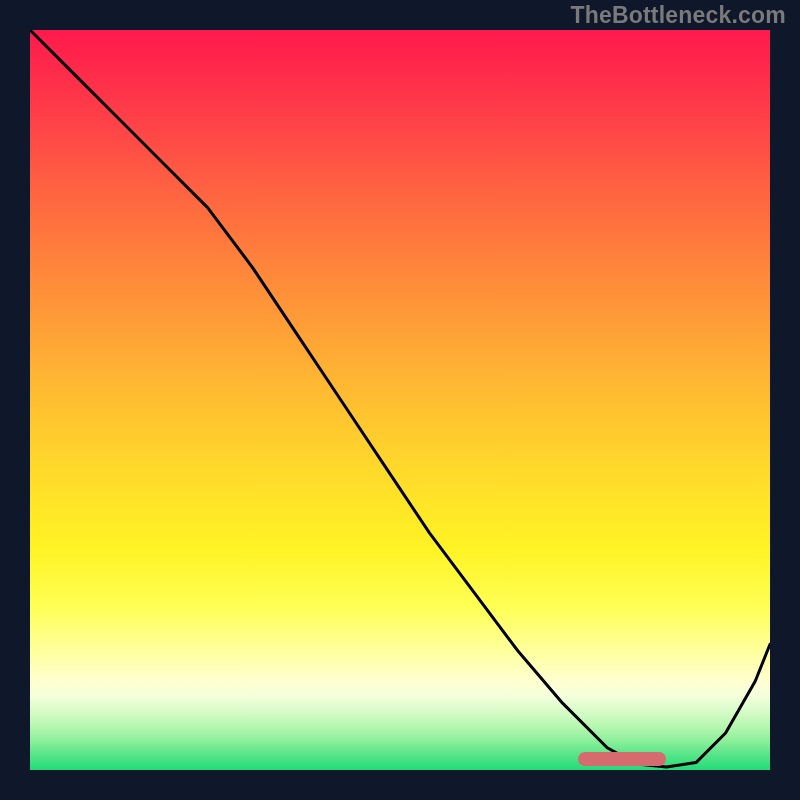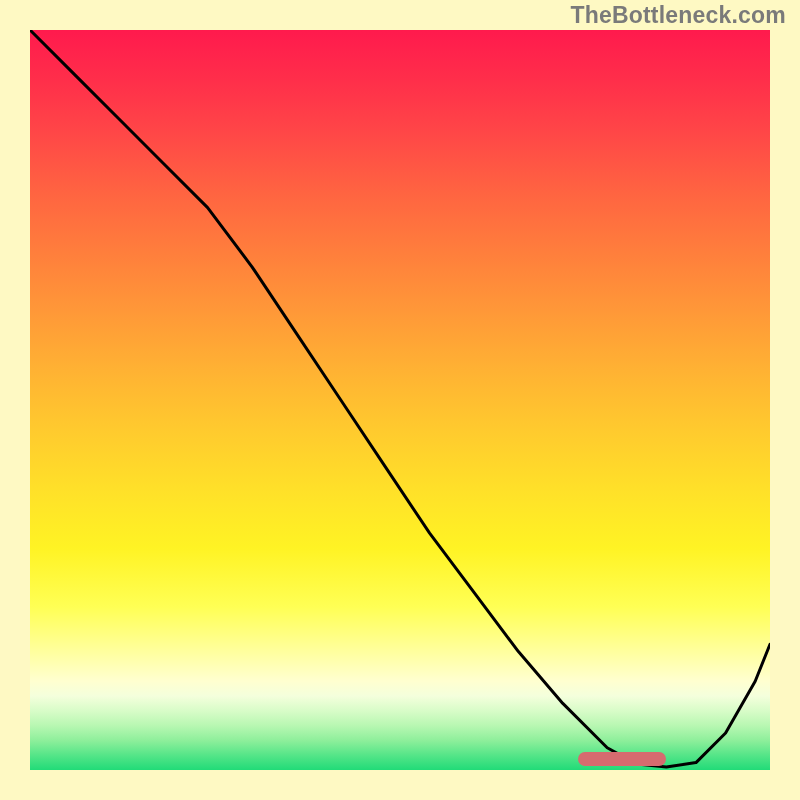--- a/index.html
+++ b/index.html
@@ -16,7 +16,7 @@
     left: 0; top: 0;
     width: 800px;
     height: 800px;
-    background: #fef9c3;
+    background: #0f172a;
   }
   .attribution {
     position: absolute;

